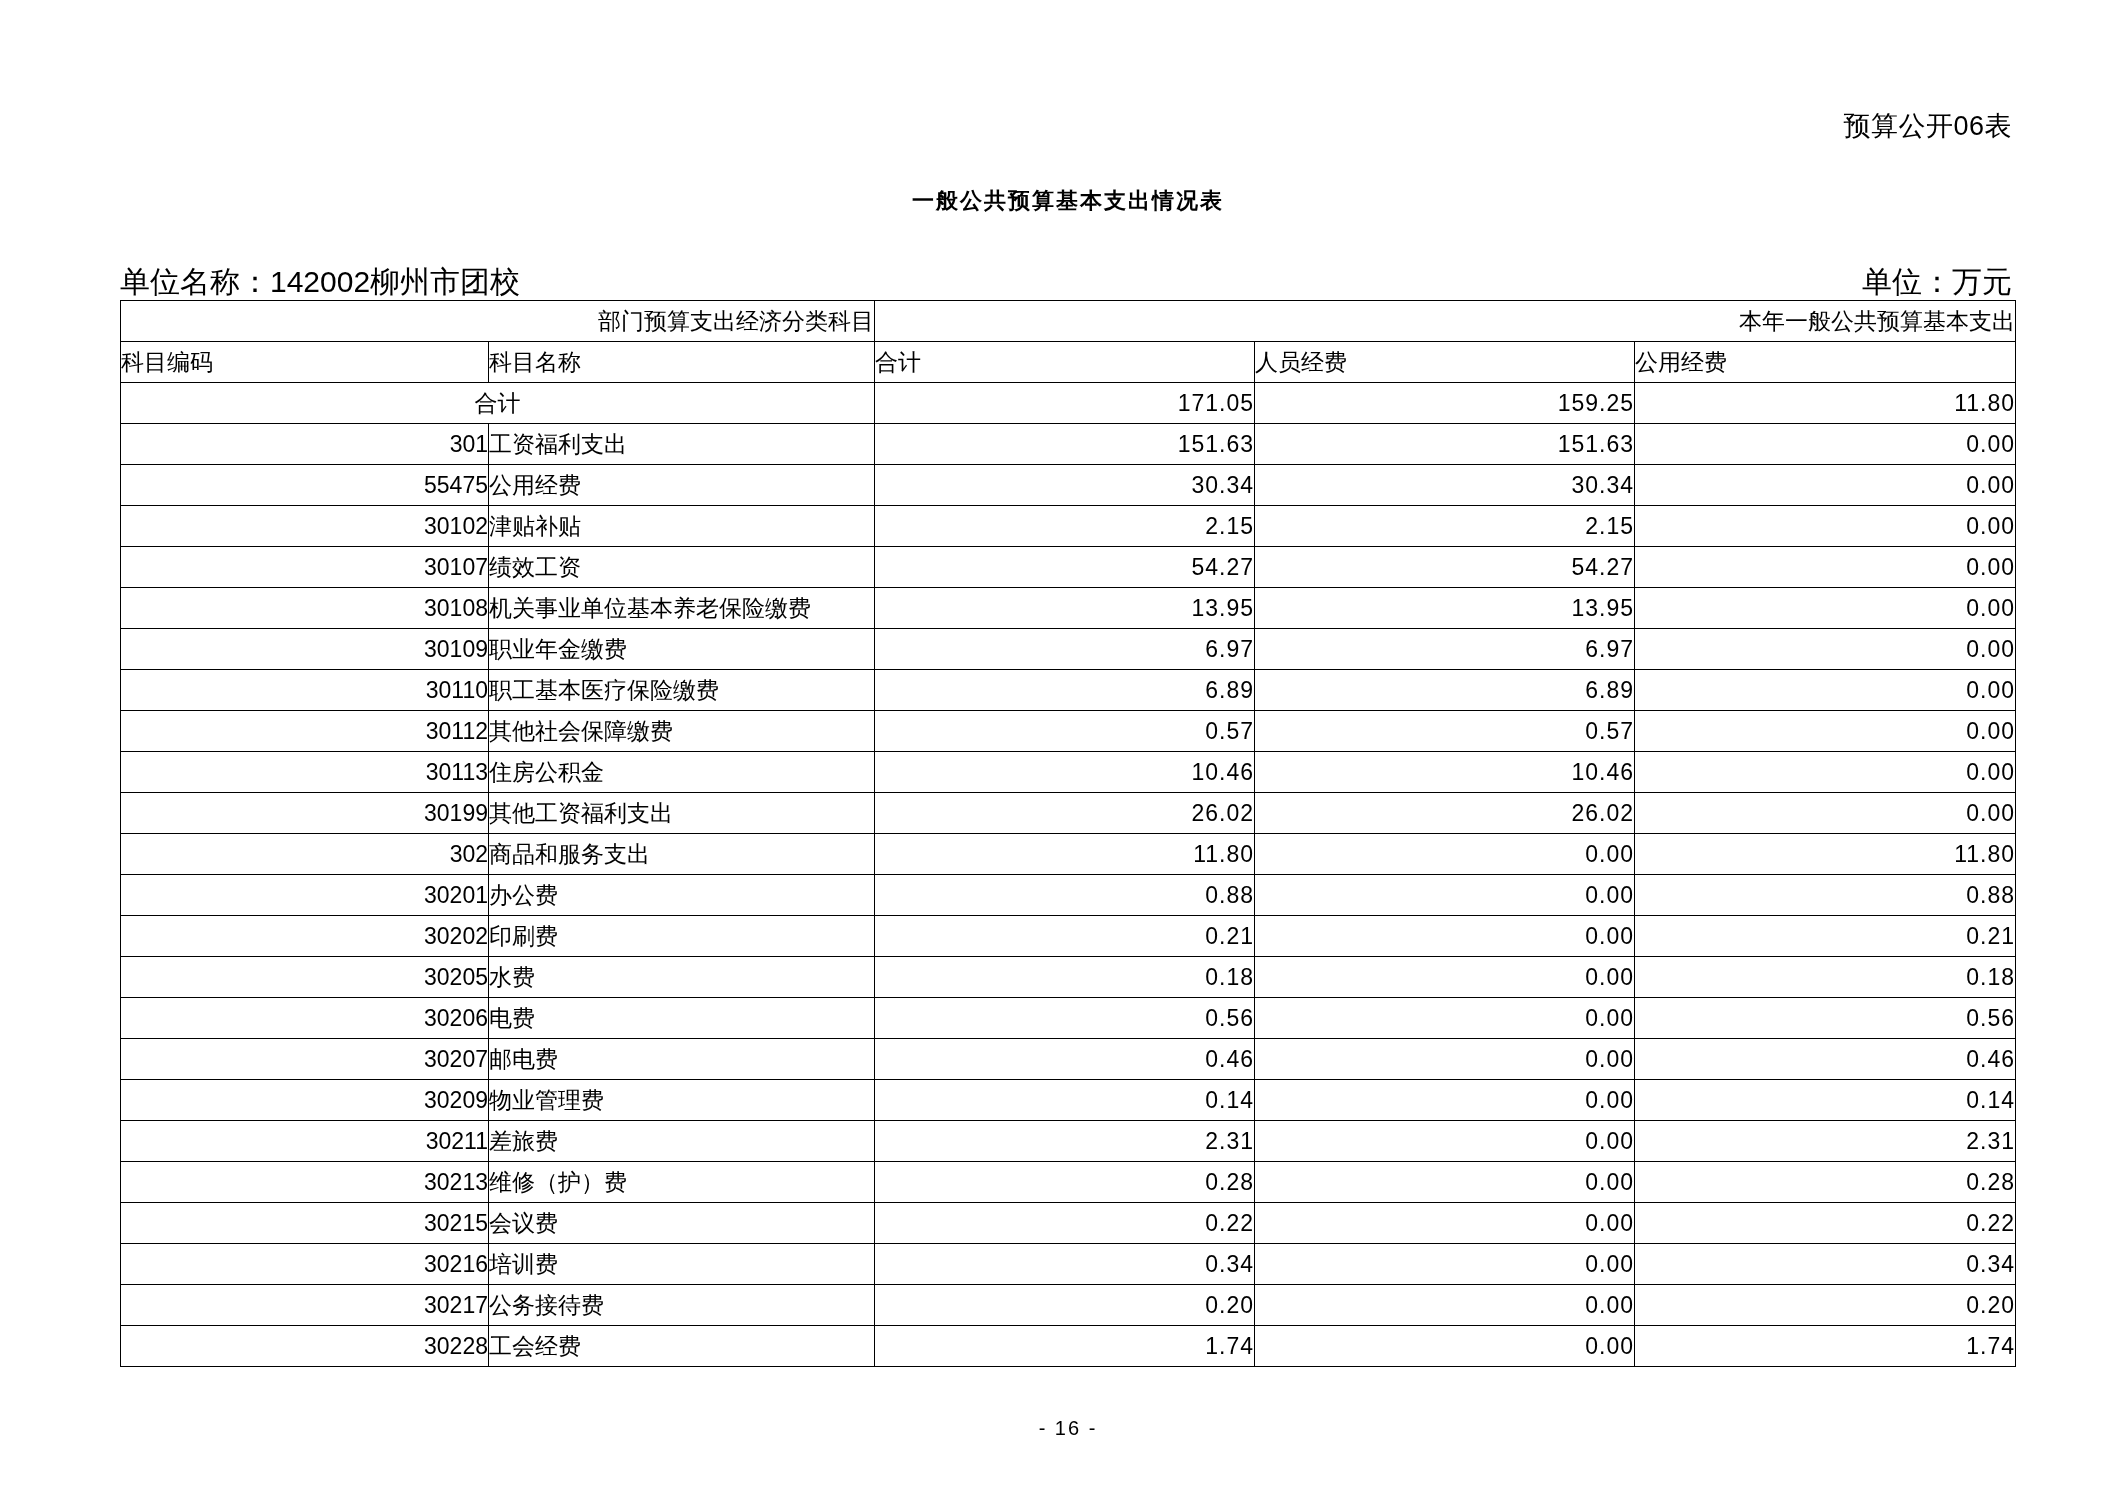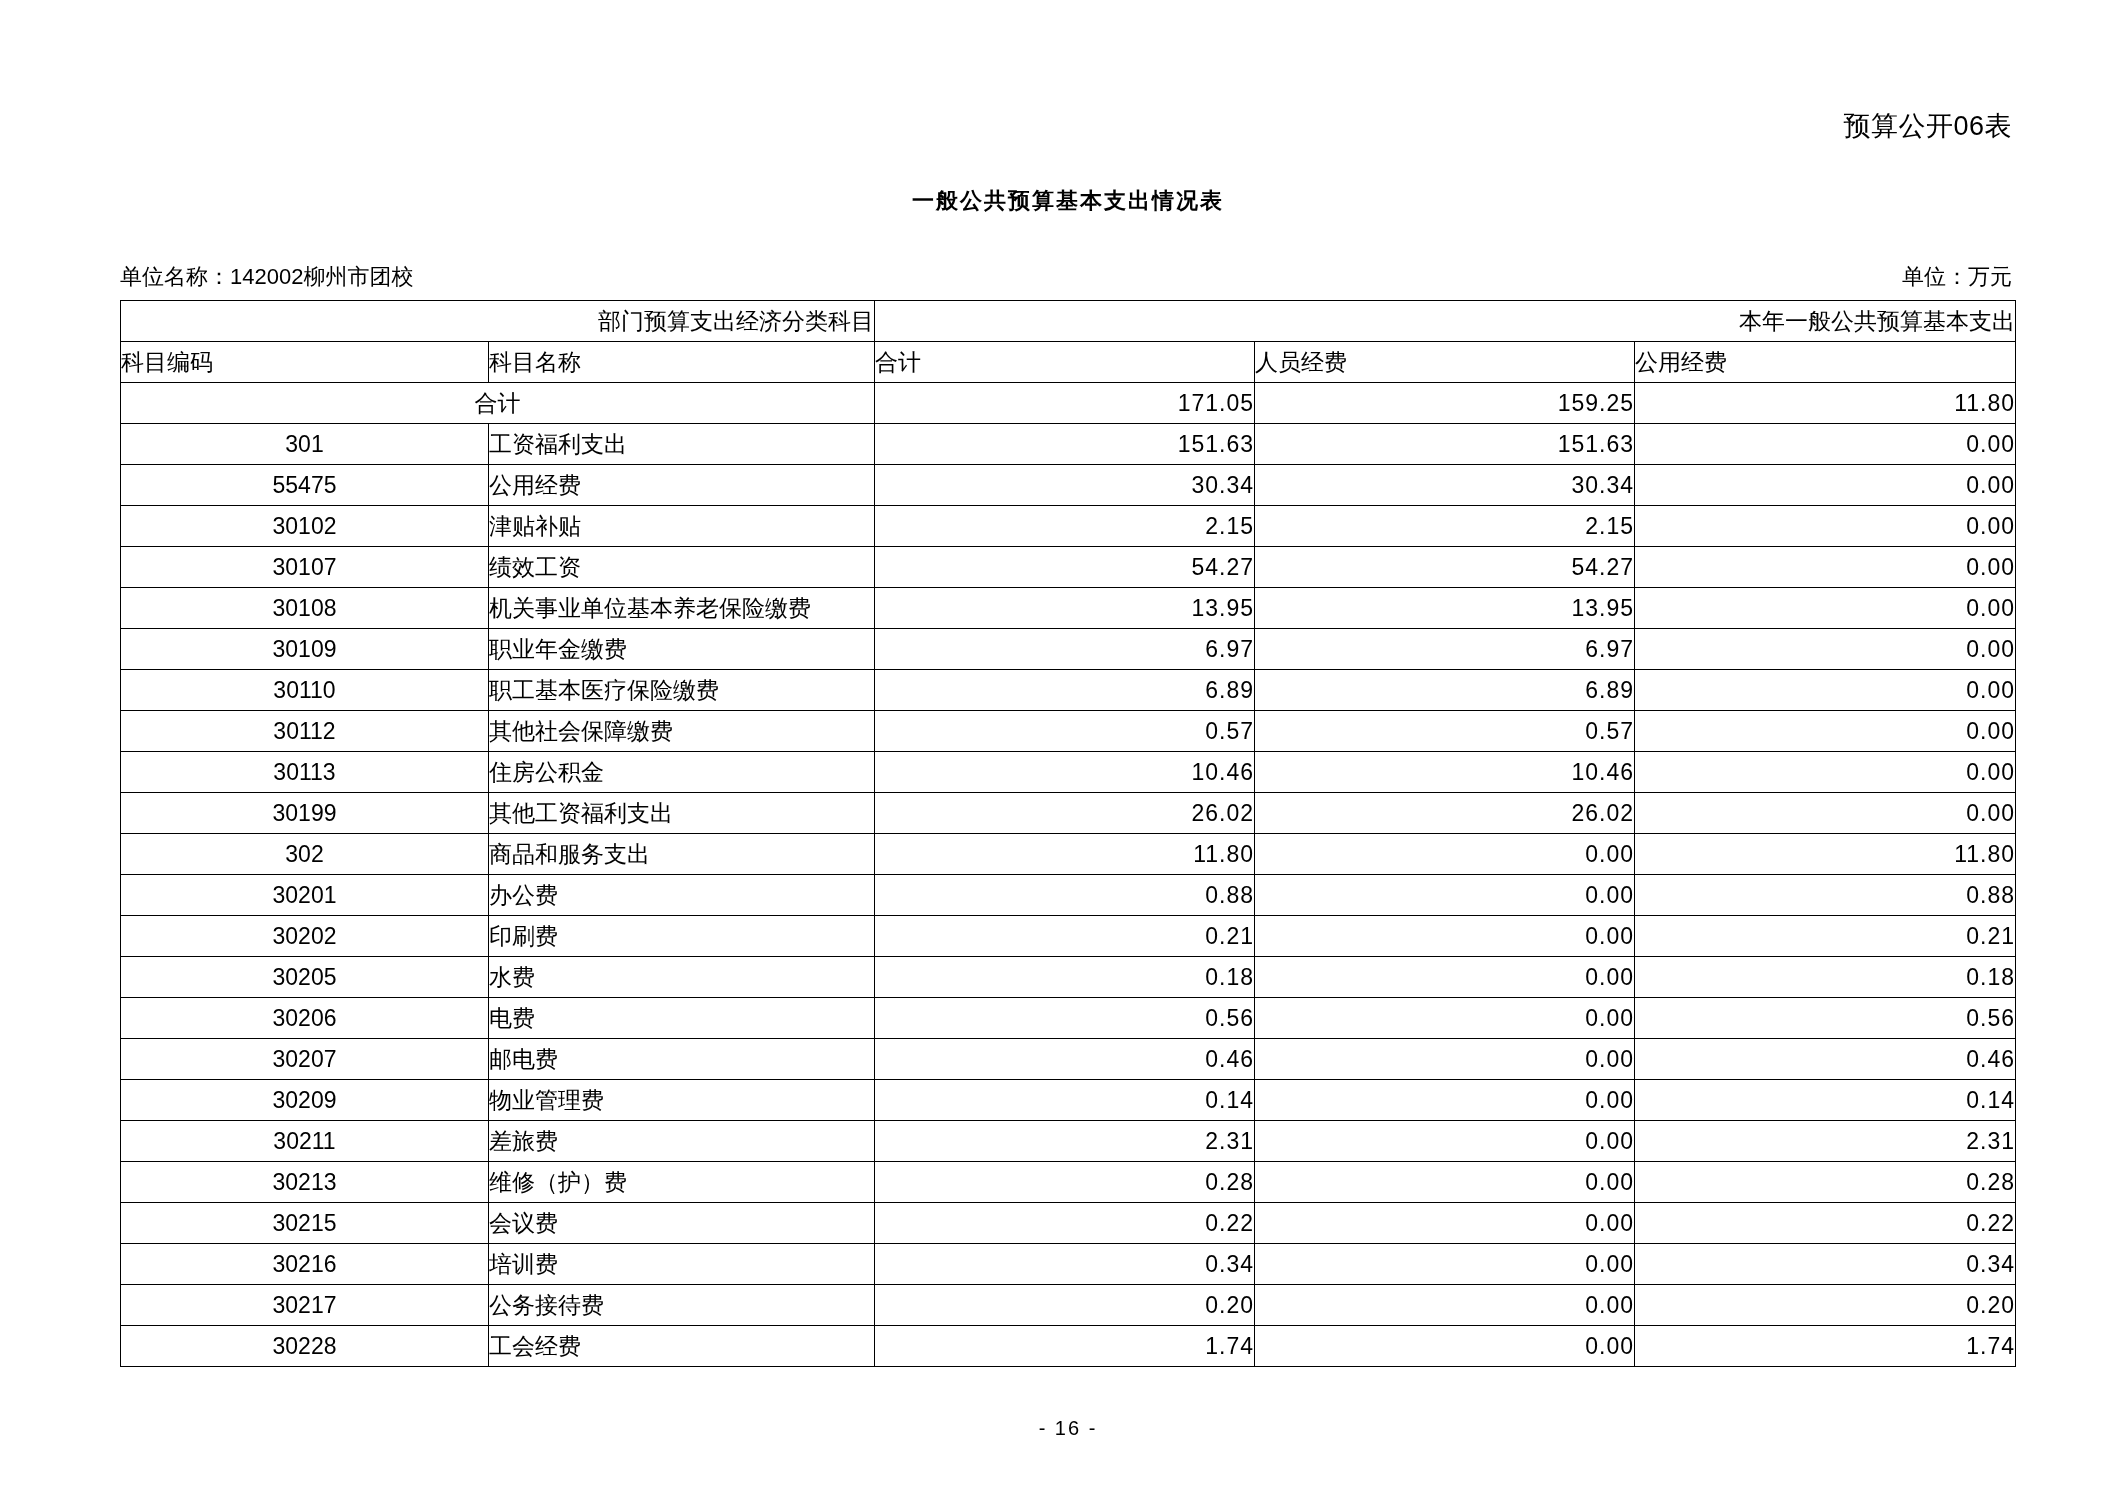--- a/index.html
+++ b/index.html
@@ -47,7 +47,7 @@
     right: 108px;
     top: 262px;
     height: 34px;
-    font-size: 22px;
+    font-size: 30px;
   }
   .meta-left {
     position: absolute;

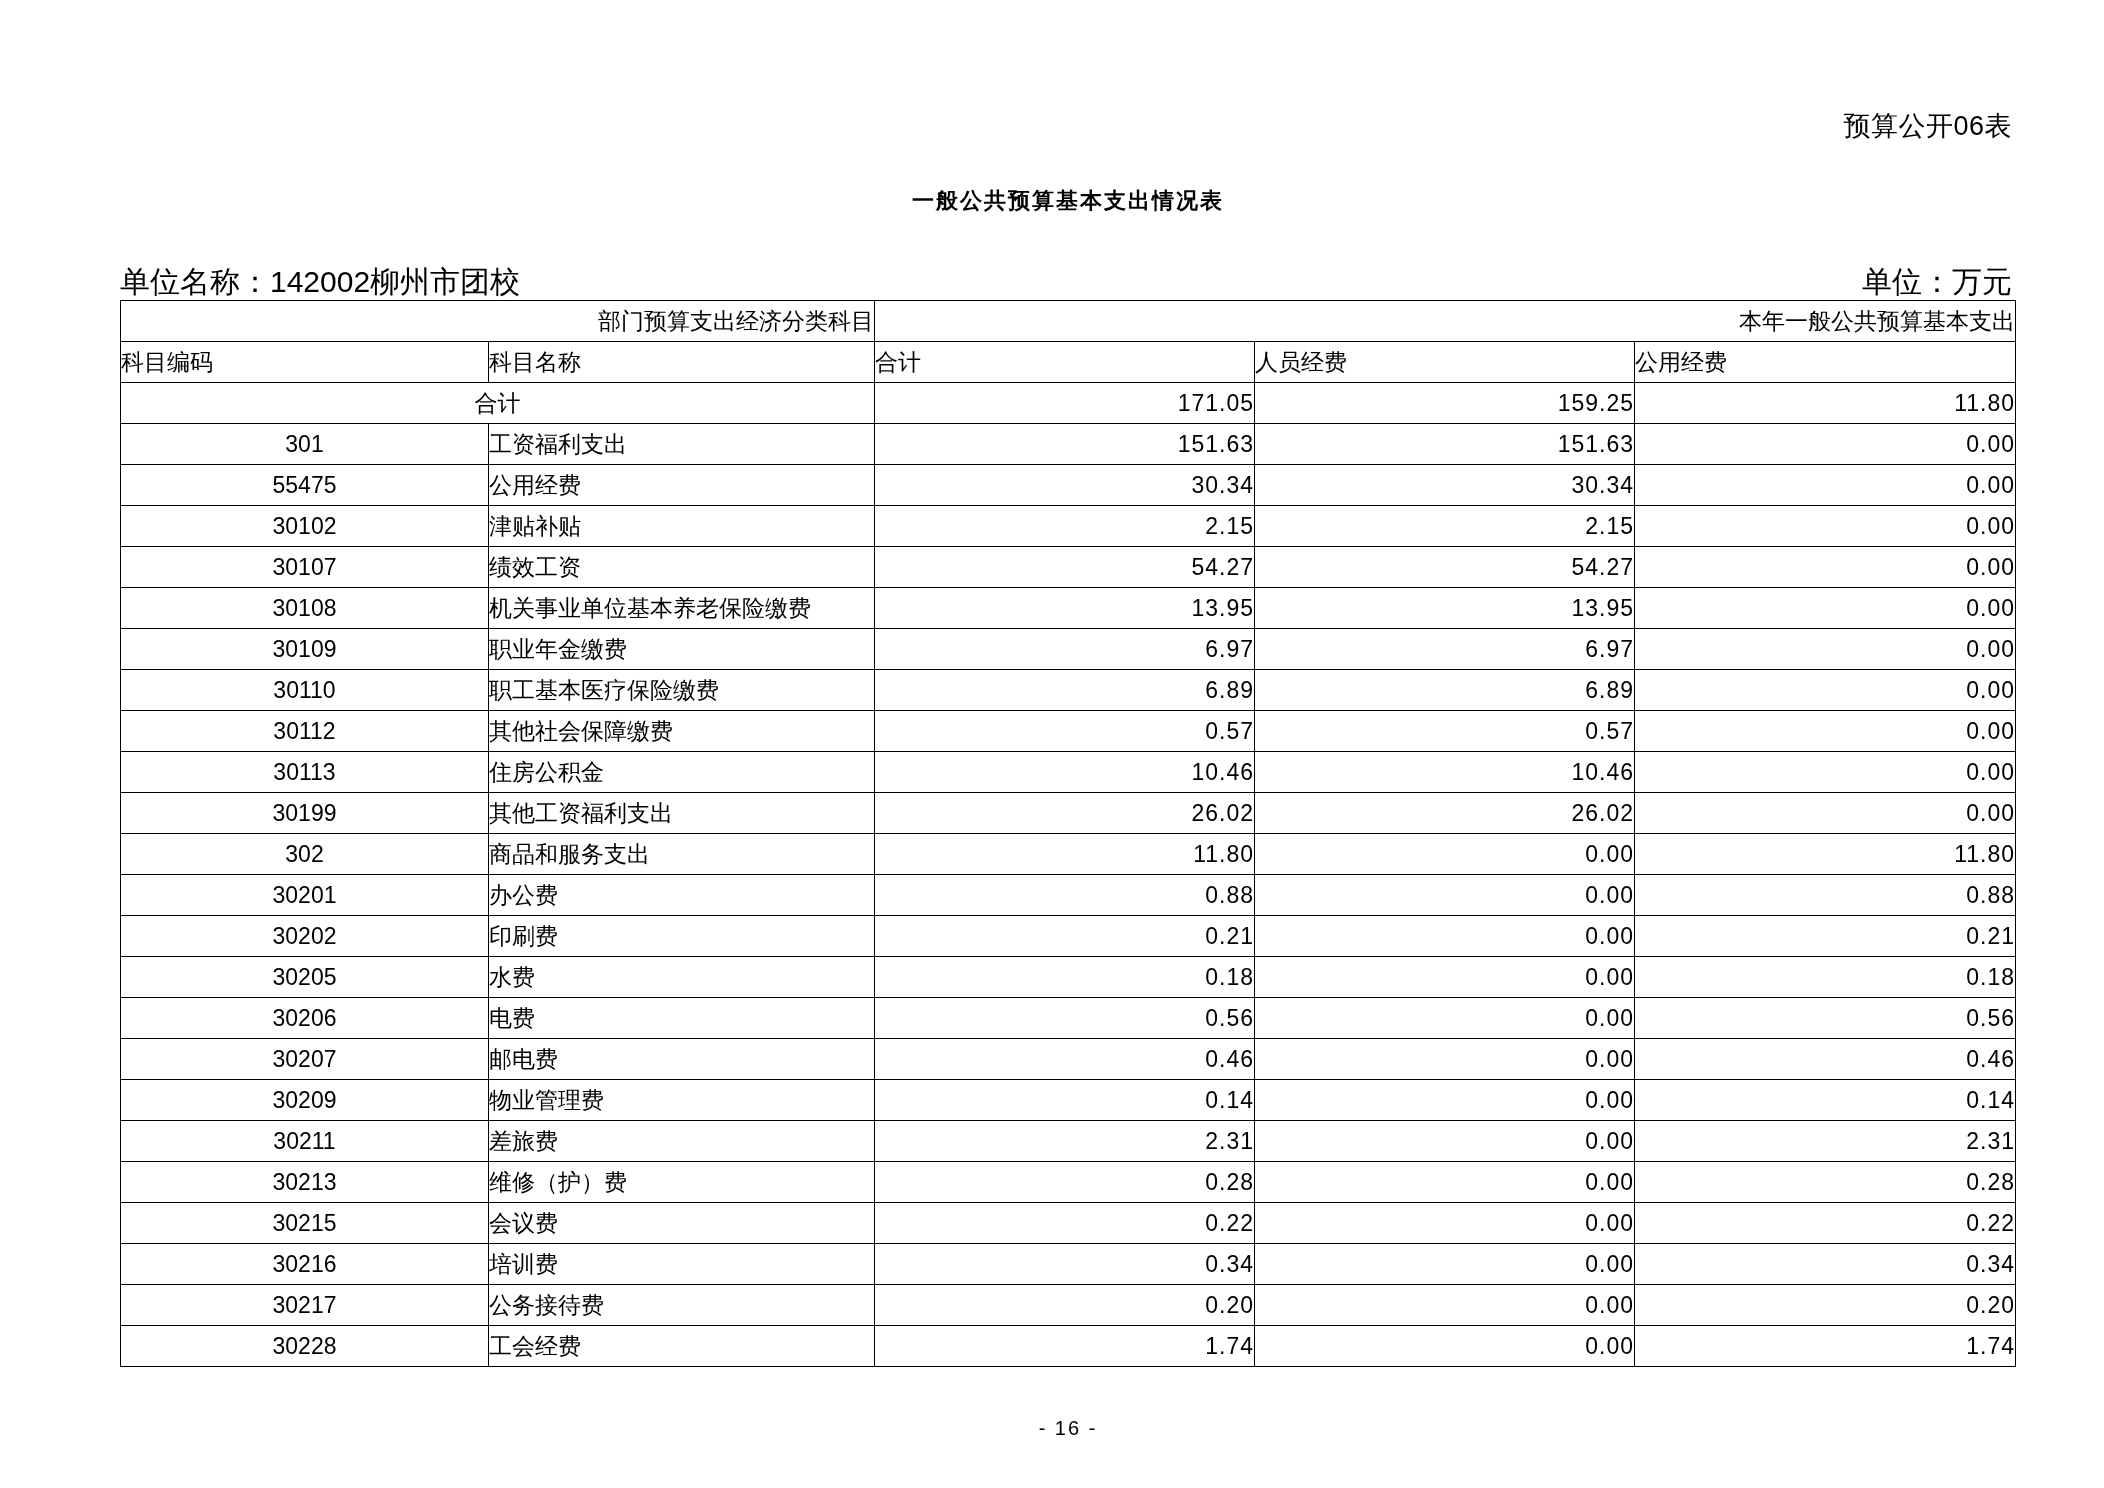--- a/index.html
+++ b/index.html
@@ -97,7 +97,7 @@
     height: 44px;
   }
   .cell-code {
-    text-align: center;
+    text-align: right;
     padding-left: 14px;
     margin-top: 48px;
   }

